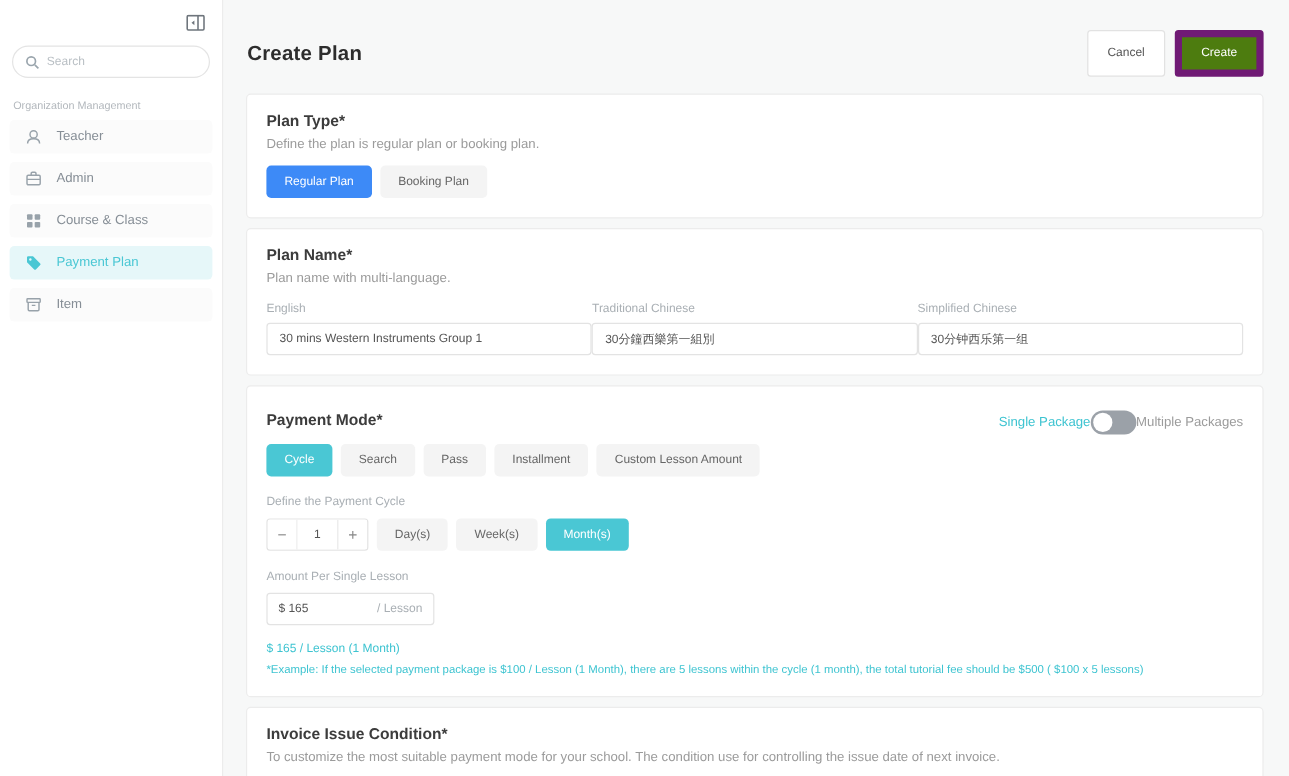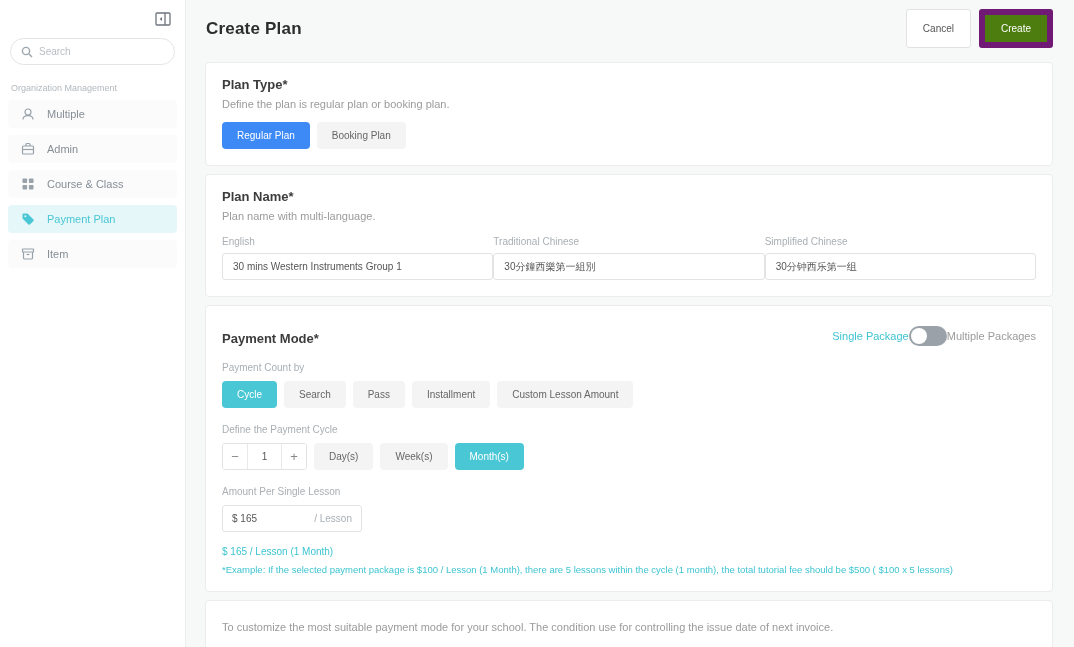--- a/index.html
+++ b/index.html
@@ -23,7 +23,7 @@
 
   
   main { flex:1; height:647px; overflow:hidden; }
-  .page-header { display:flex; align-items:center; justify-content:space-between; padding:9px 21px 14px 20px; }
+  .page-header { display:flex; align-items:center; justify-content:space-between; padding:25px 21px 14px 20px; }
   .page-header h1 { font-size:17px; font-weight:bold; color:#2d2d2d; letter-spacing:.2px; }
   .header-actions { display:flex; gap:8px; }
   .btn-cancel { background:#fff; border:1px solid #e2e2e2; border-radius:3px; font-size:10px; color:#555; padding:8px 16px; cursor:pointer; font-family:inherit; }

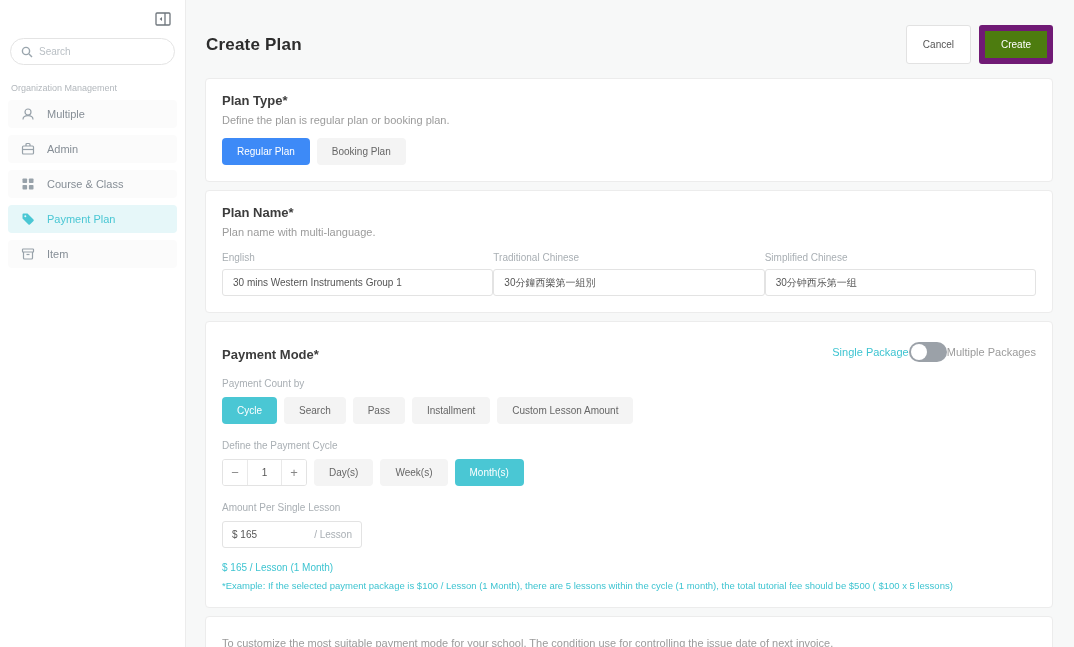--- a/index.html
+++ b/index.html
@@ -102,7 +102,7 @@
               <path d="M2 12.5 C2 9.8 4.2 8.6 7 8.6 C9.8 8.6 12 9.8 12 12.5"></path>
           </svg>
         </span>
-        <span>Multiple</span>
+        <span>Teacher</span>
       </div>
       <div class="nav-item">
         <span class="nav-icon">

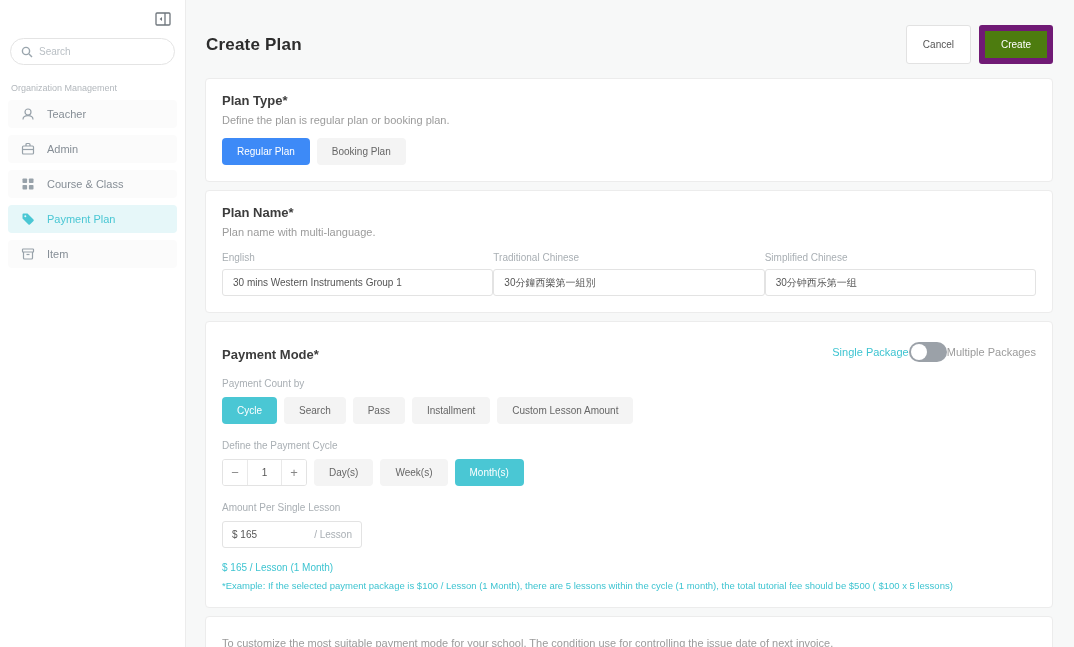--- a/index.html
+++ b/index.html
@@ -45,7 +45,7 @@
   .text-input { width:100%; height:27px; border:1px solid #e3e3e3; border-radius:3px; font-size:10px; color:#555; padding:0 10px; outline:none; font-family:"Liberation Sans", sans-serif; background:#fff; }
 
   
-  .pm-head { display:flex; justify-content:space-between; align-items:flex-end; }
+  .pm-head { display:flex; justify-content:space-between; align-items:center; }
   .pkg-toggle-wrap { display:flex; align-items:center; margin-top:6px; }
   .pkg-label-left { font-size:11px; color:#3ec4d1; }
   .pkg-label-right { font-size:11px; color:#9b9b9b; }

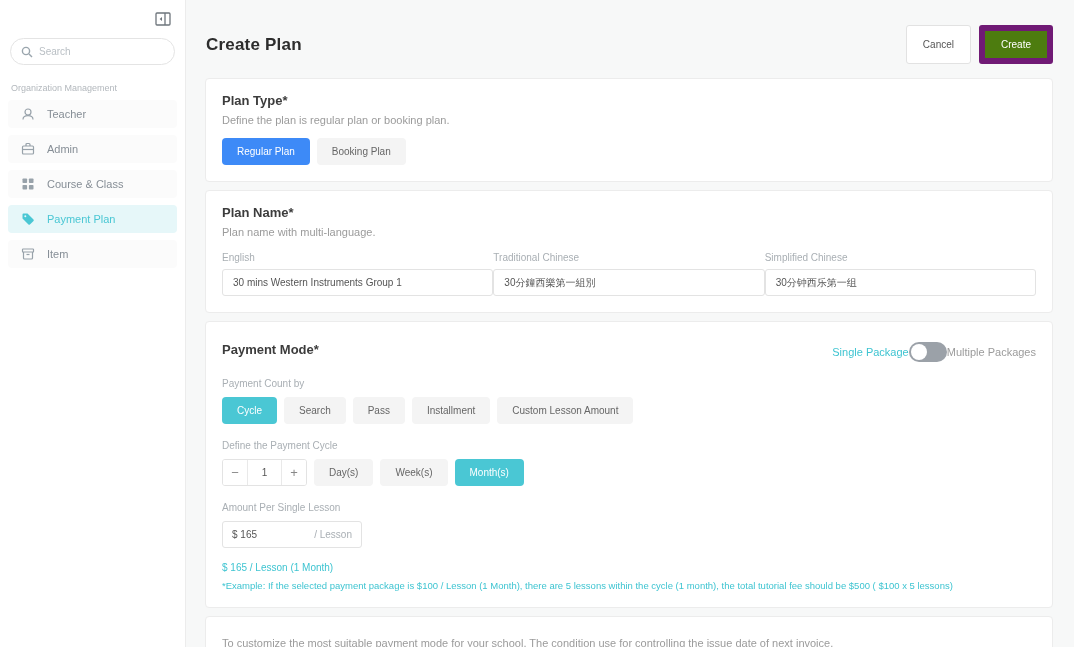--- a/index.html
+++ b/index.html
@@ -198,7 +198,6 @@
         </div>
       </div>
 
-      <div class="sub-label">Payment Count by</div>
       <div class="chip-row" style="margin-top:8px;">
         <button class="chip sel-teal">Cycle</button>
         <button class="chip">Search</button>

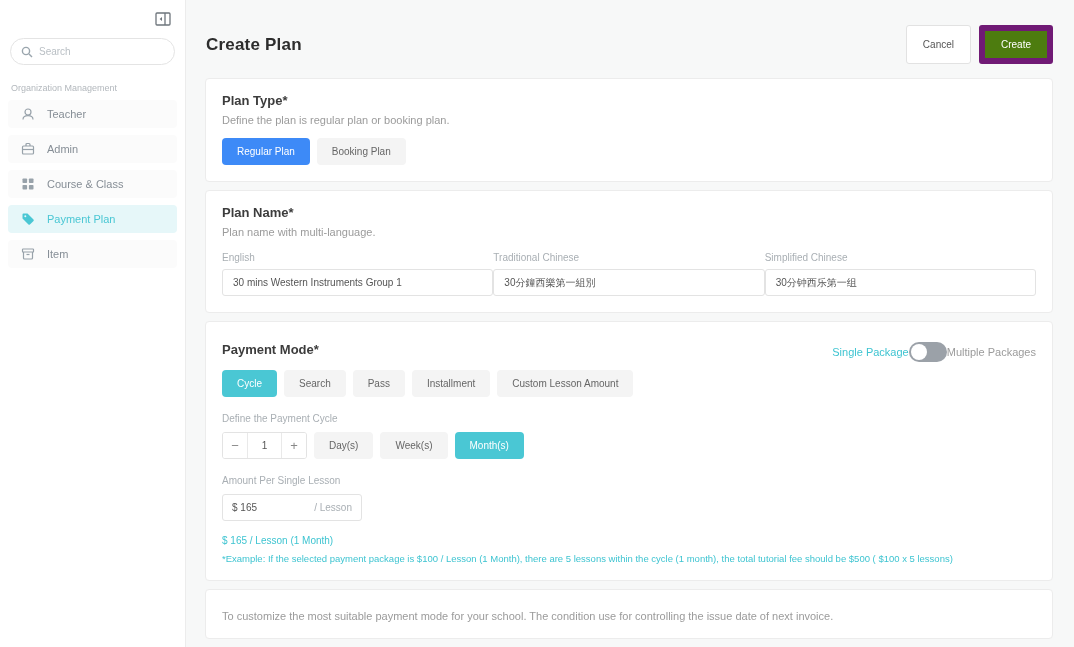--- a/index.html
+++ b/index.html
@@ -229,6 +229,7 @@
     </section>
 
     <section class="card">
+      <div class="card-title">Invoice Issue Condition*</div>
       <div class="card-desc">To customize the most suitable payment mode for your school. The condition use for controlling the issue date of next invoice.</div>
 
     </section>

